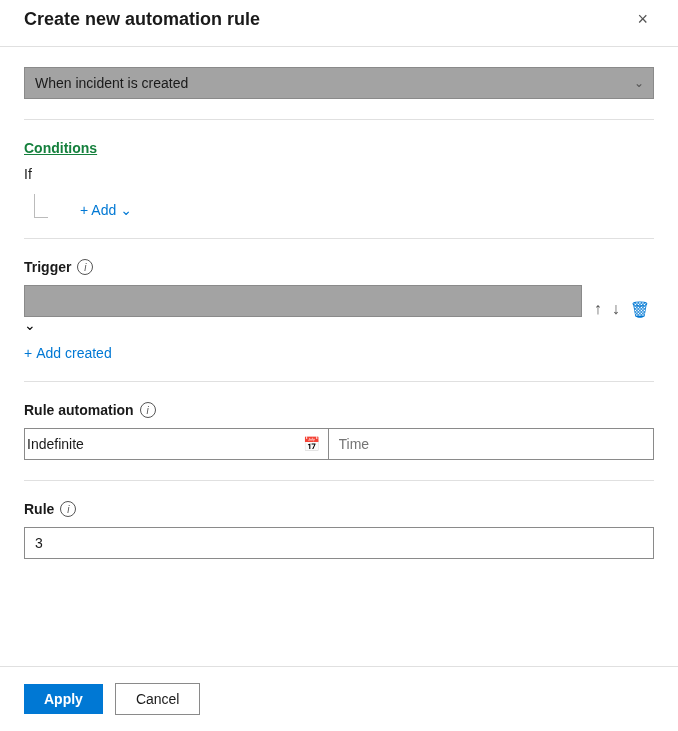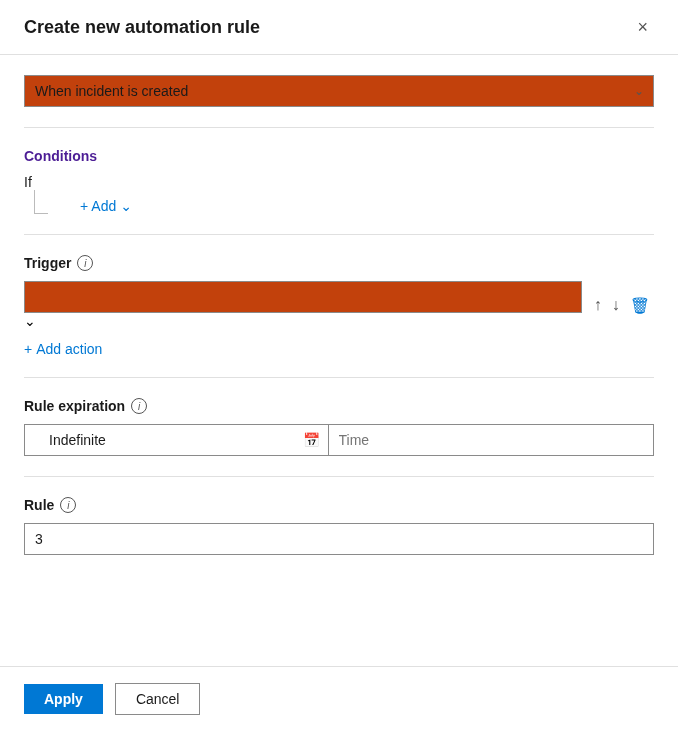--- a/index.html
+++ b/index.html
@@ -25,7 +25,7 @@
       display: flex;
       justify-content: space-between;
       align-items: center;
-      padding: 16px 24px 16px 24px;
+      padding: 8px 24px 16px 24px;
       border-bottom: 1px solid #e0e0e0;
     }
     .dialog-title {

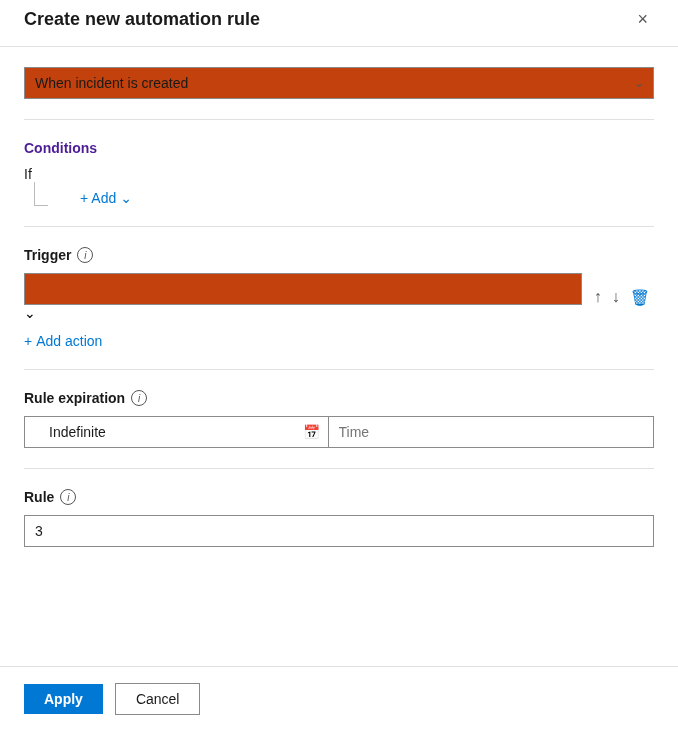--- a/index.html
+++ b/index.html
@@ -98,7 +98,7 @@
       color: #1a1a1a;
       outline: none;
       height: 32px;
-      background: #c2410c;
+      background: #a3a3a3;
       appearance: none;
       -webkit-appearance: none;
       cursor: pointer;

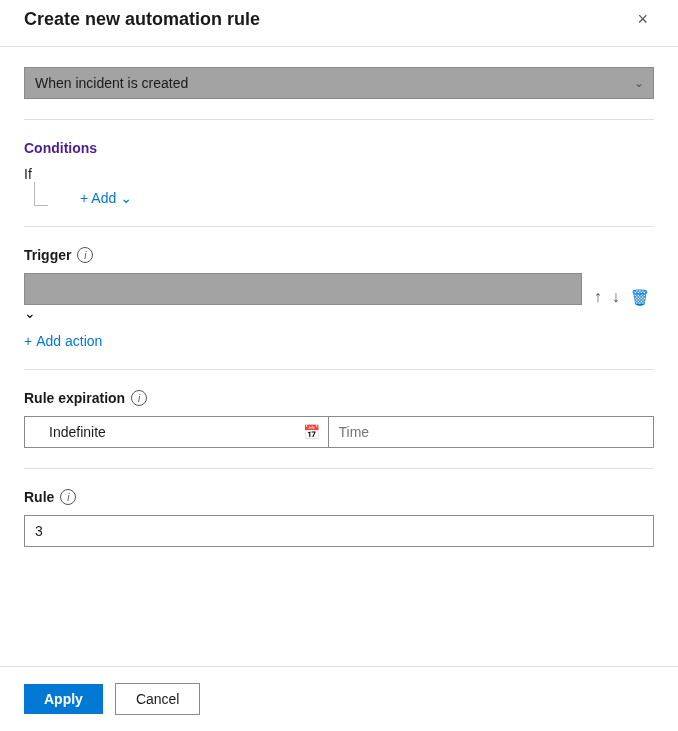--- a/index.html
+++ b/index.html
@@ -118,8 +118,9 @@
     .conditions-label {
       font-size: 14px;
       font-weight: 600;
-      color: #4c1d95;
+      color: #15803d;
       margin-bottom: 10px;
+      text-decoration: underline;
     }
     .if-label {
       font-size: 14px;

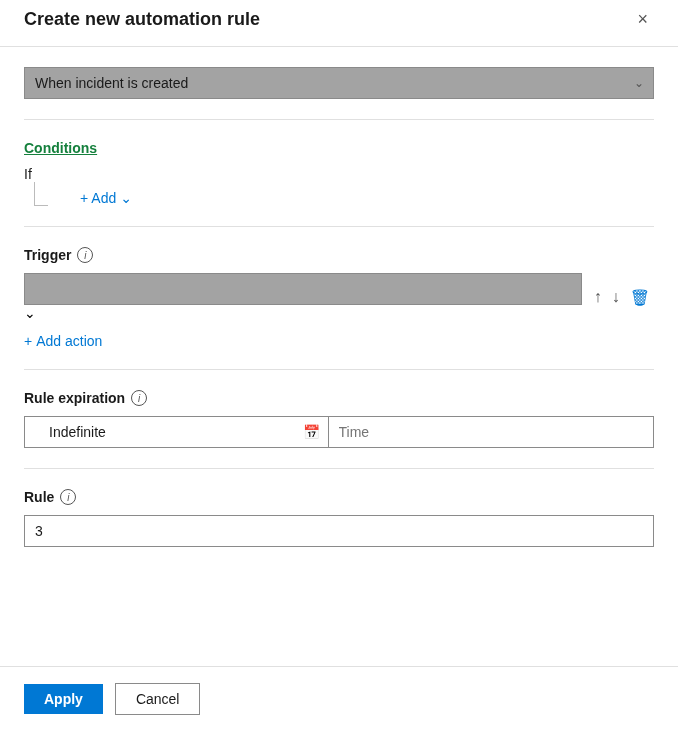--- a/index.html
+++ b/index.html
@@ -125,7 +125,7 @@
     .if-label {
       font-size: 14px;
       color: #1a1a1a;
-      margin-bottom: 4px;
+      margin-bottom: 16px;
     }
     .add-condition {
       display: flex;

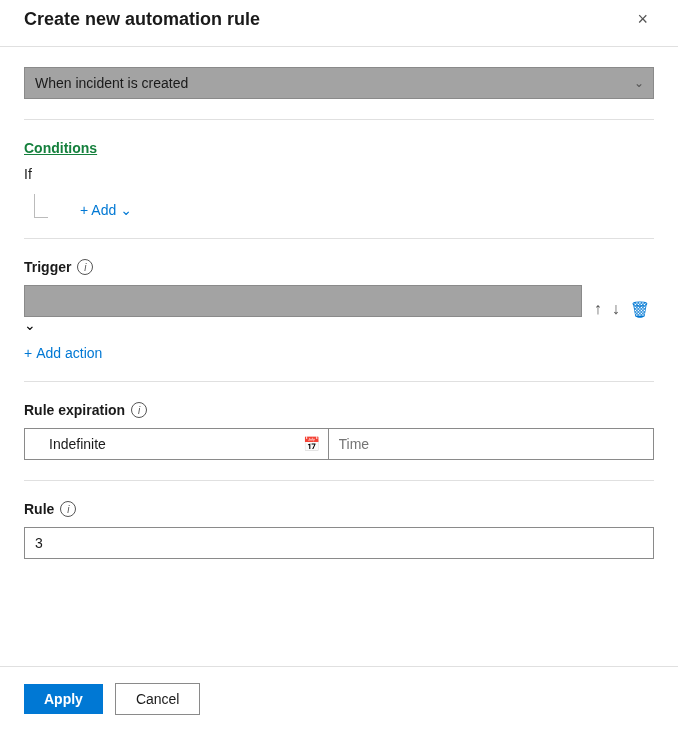--- a/index.html
+++ b/index.html
@@ -333,7 +333,7 @@
       </div>
       <button class="add-action-btn">
         <span class="plus-icon">+</span>
-        <span> Add action</span>
+        <span> Add created</span>
       </button>
     </div>
 

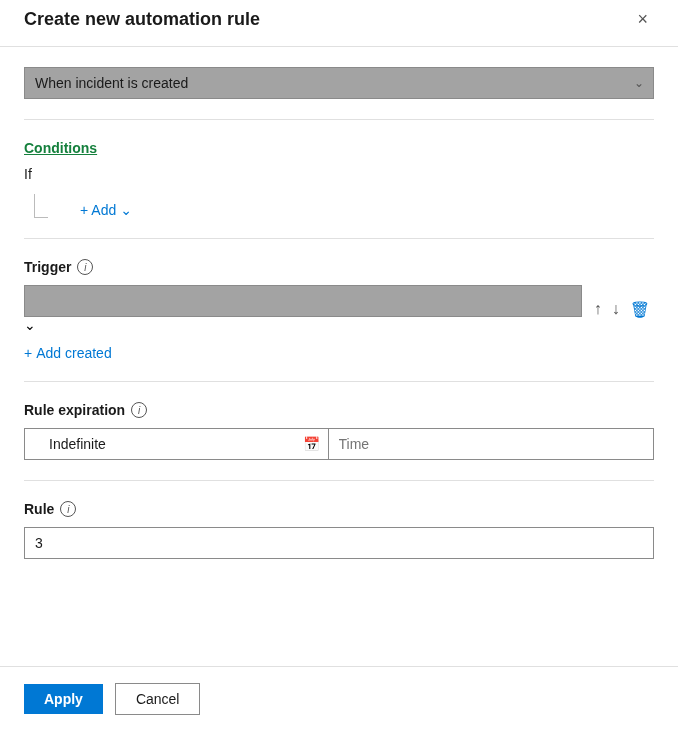--- a/index.html
+++ b/index.html
@@ -339,7 +339,7 @@
 
     <div class="section">
       <div class="field-label-dark">
-        <span>Rule expiration</span>
+        <span>Rule automation</span>
         <span class="info-icon">i</span>
       </div>
       <div class="expiration-row">

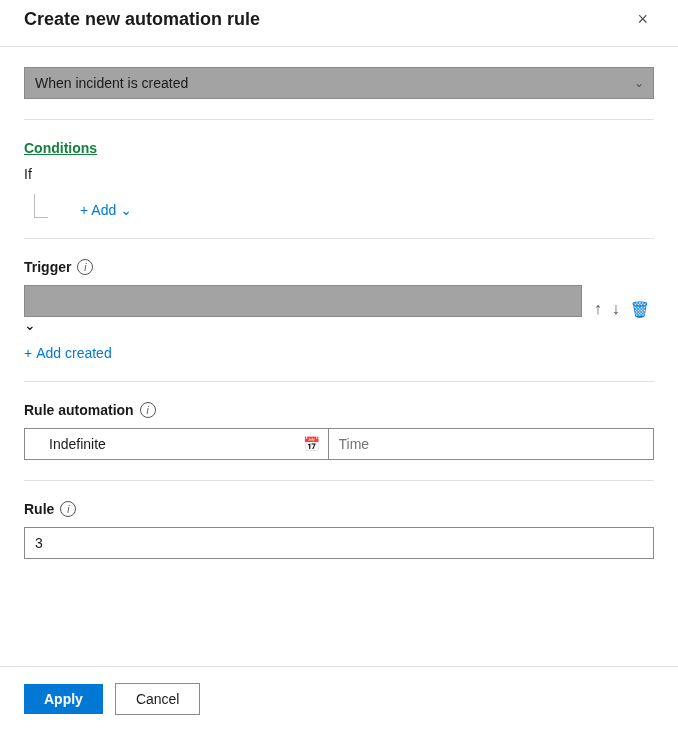--- a/index.html
+++ b/index.html
@@ -207,7 +207,7 @@
     .expiration-date-input {
       width: 100%;
       border: 1px solid #8a8a8a;
-      padding: 6px 24px;
+      padding: 6px 2px;
       font-size: 14px;
       color: #1a1a1a;
       outline: none;

